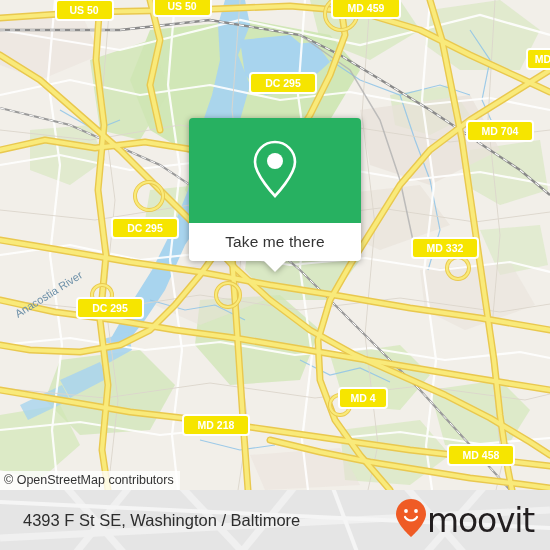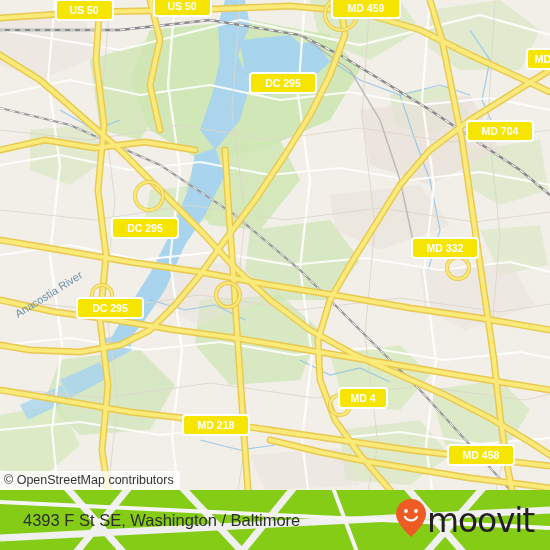--- a/index.html
+++ b/index.html
@@ -357,6 +357,20 @@
     <div id="attrib">© OpenStreetMap contributors</div>
   </div>
 
+  <div id="callout">
+    <div id="callout-body">
+      <span id="pin-icon">
+        <svg width="48" height="62" viewBox="0 0 48 62">
+          <path d="M24 4 C13 4 4 13 4 24 C4 37 24 58 24 58 C24 58 44 37 44 24 C44 13 35 4 24 4 Z" fill="none" stroke="#ffffff" stroke-width="2.6"></path>
+          <circle cx="24" cy="23" r="8" fill="#ffffff"></circle>
+        </svg>
+      </span>
+    </div>
+    <div id="callout-footer">
+      <span id="take-me-there">Take me there</span>
+      <span id="callout-tail"></span>
+    </div>
+  </div>
 
   <div id="bottombar">
     <svg id="bottombar-watermark" width="550" height="60" viewBox="0 0 550 60">

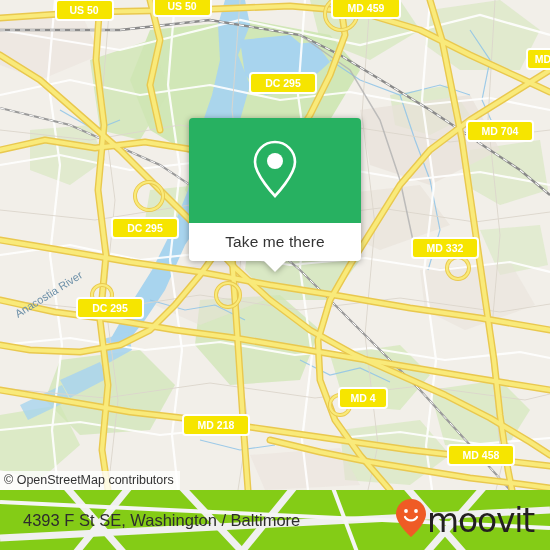--- a/index.html
+++ b/index.html
@@ -103,7 +103,7 @@
     top: 490px;
     width: 550px;
     height: 60px;
-    background: #84cc16;
+    background: #e5e5e5;
     overflow: hidden;
   }
   #bottombar-watermark {

